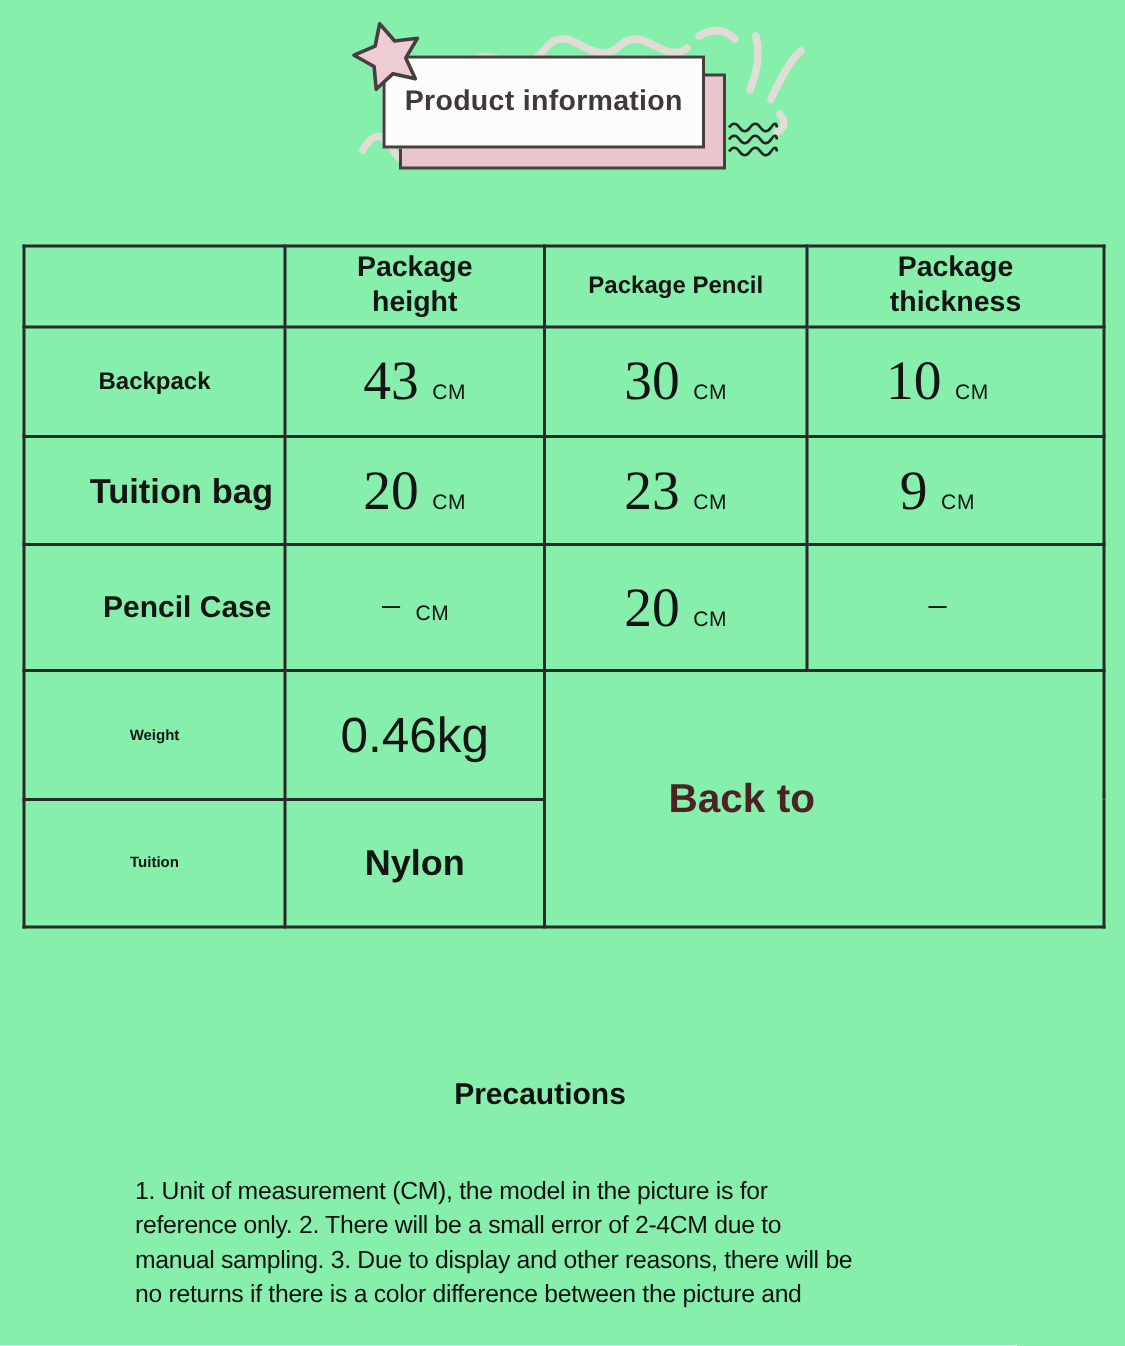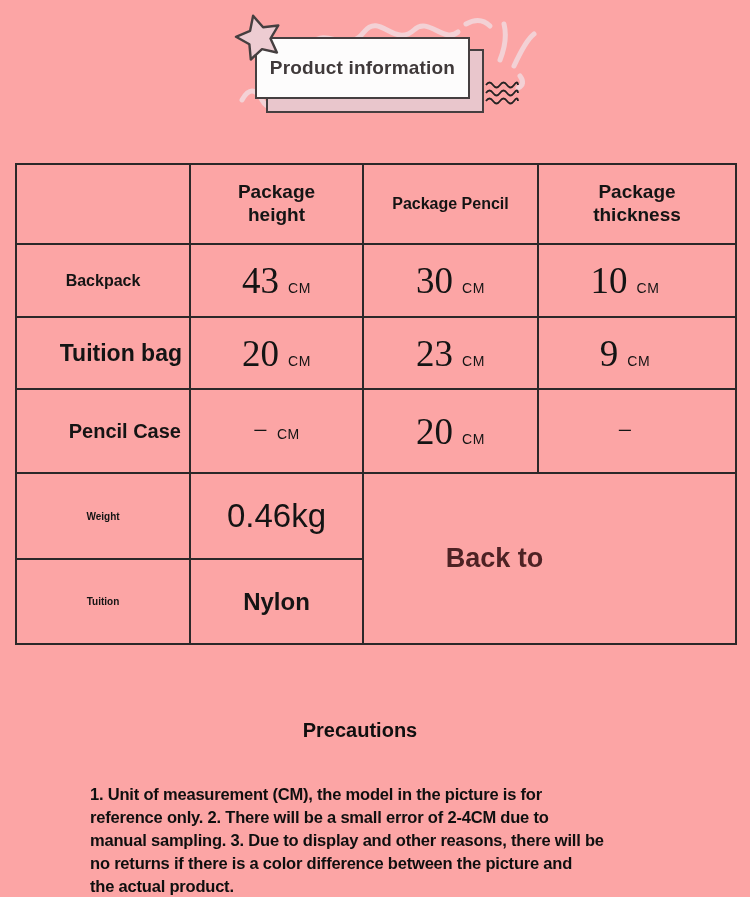--- a/index.html
+++ b/index.html
@@ -5,7 +5,7 @@
   * { margin:0; padding:0; box-sizing:border-box; }
   html,body { background:#ffffff; }
   body { width:750px; height:897px; font-family:"Liberation Sans", sans-serif; }
-  .page { position:relative; width:750px; height:897px; overflow:hidden; background:#fca5a5; }
+  .page { position:relative; width:750px; height:897px; overflow:hidden; background:#86efac; }
 
   
   .hero { position:absolute; left:0; top:0; width:750px; height:140px; }

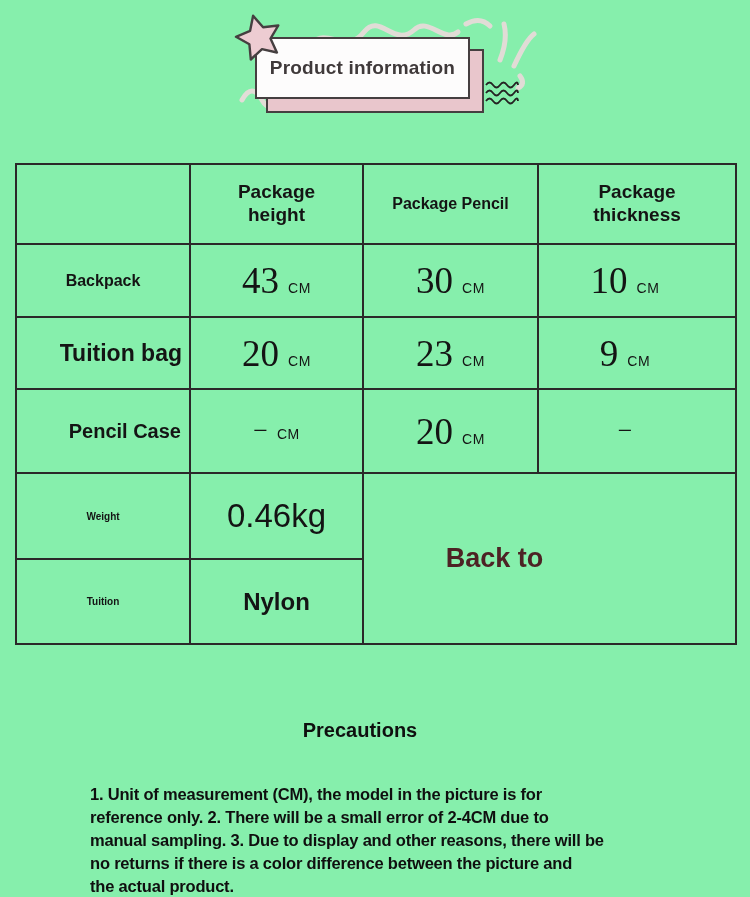--- a/index.html
+++ b/index.html
@@ -85,7 +85,7 @@
         <col style="width:198px">
     </colgroup>
     <tbody>
-      <tr style="height:80px">
+      <tr style="height:54px">
         <td></td>
         <td class="h2">Package
 height</td>

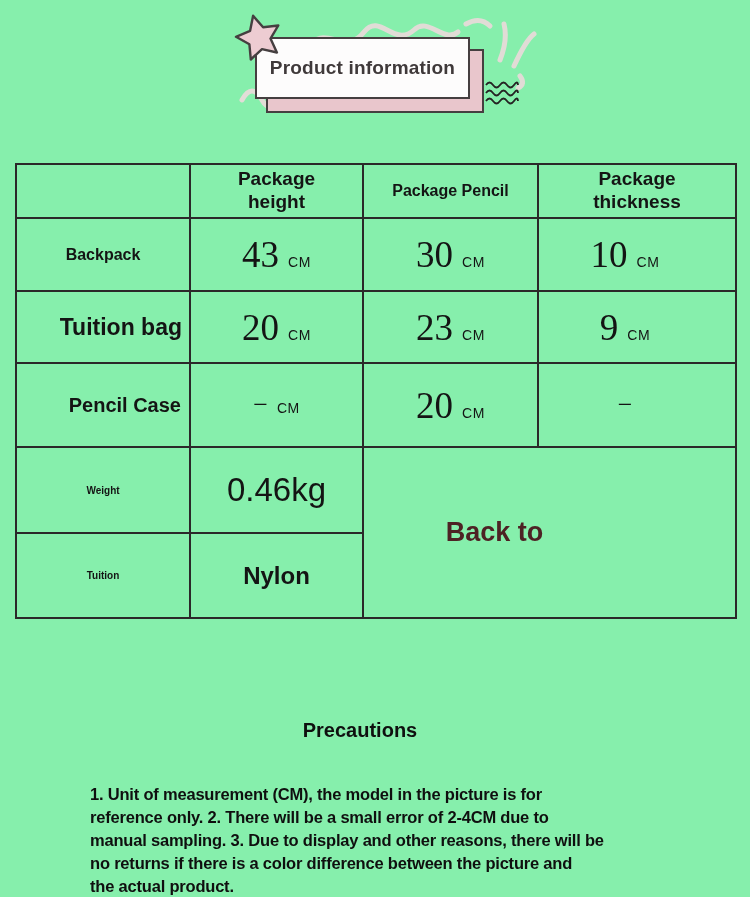--- a/index.html
+++ b/index.html
@@ -41,7 +41,7 @@
   .prec-title { position:absolute; top:719px; left:15px; width:690px; text-align:center;
                 font-weight:bold; font-size:20px; color:#0f0f0f; }
   .prec-body { position:absolute; top:783px; left:90px; width:590px;
-               font-weight:bold; font-size:16.5px; line-height:23px;
+               font-weight:normal; font-size:16.5px; line-height:23px;
                color:#0f0f0f; letter-spacing:-0.2px; }
   .prec-line { white-space:nowrap; }
 </style>

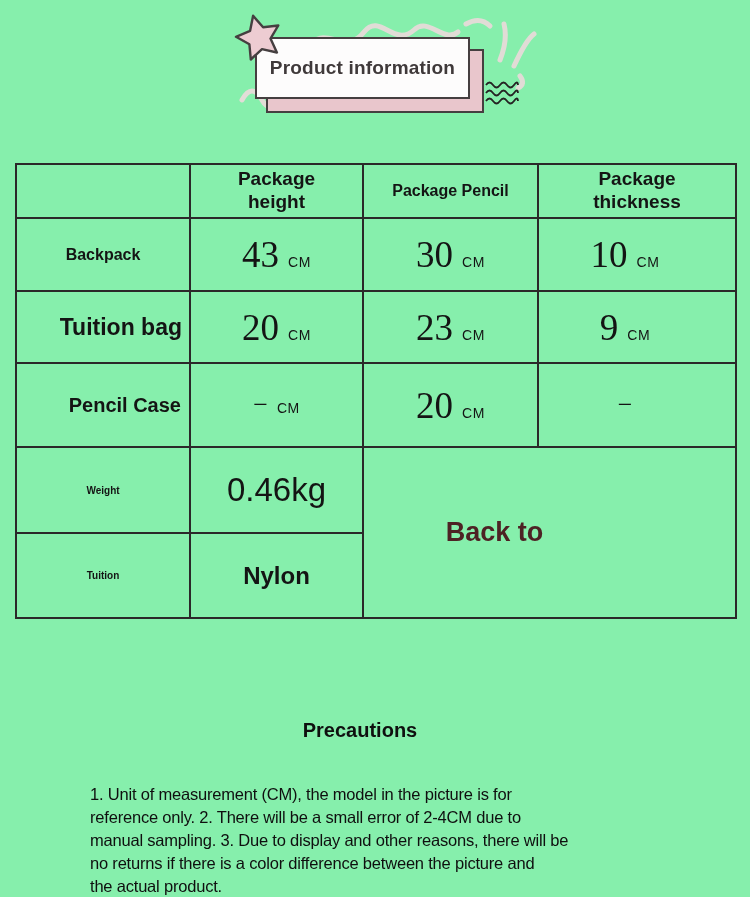--- a/index.html
+++ b/index.html
@@ -152,7 +152,6 @@
     <div class="prec-line">reference only. 2. There will be a small error of 2-4CM due to</div>
     <div class="prec-line">manual sampling. 3. Due to display and other reasons, there will be</div>
     <div class="prec-line">no returns if there is a color difference between the picture and</div>
-    <div class="prec-line">the actual product.</div>
   </div>
 
 </div>

